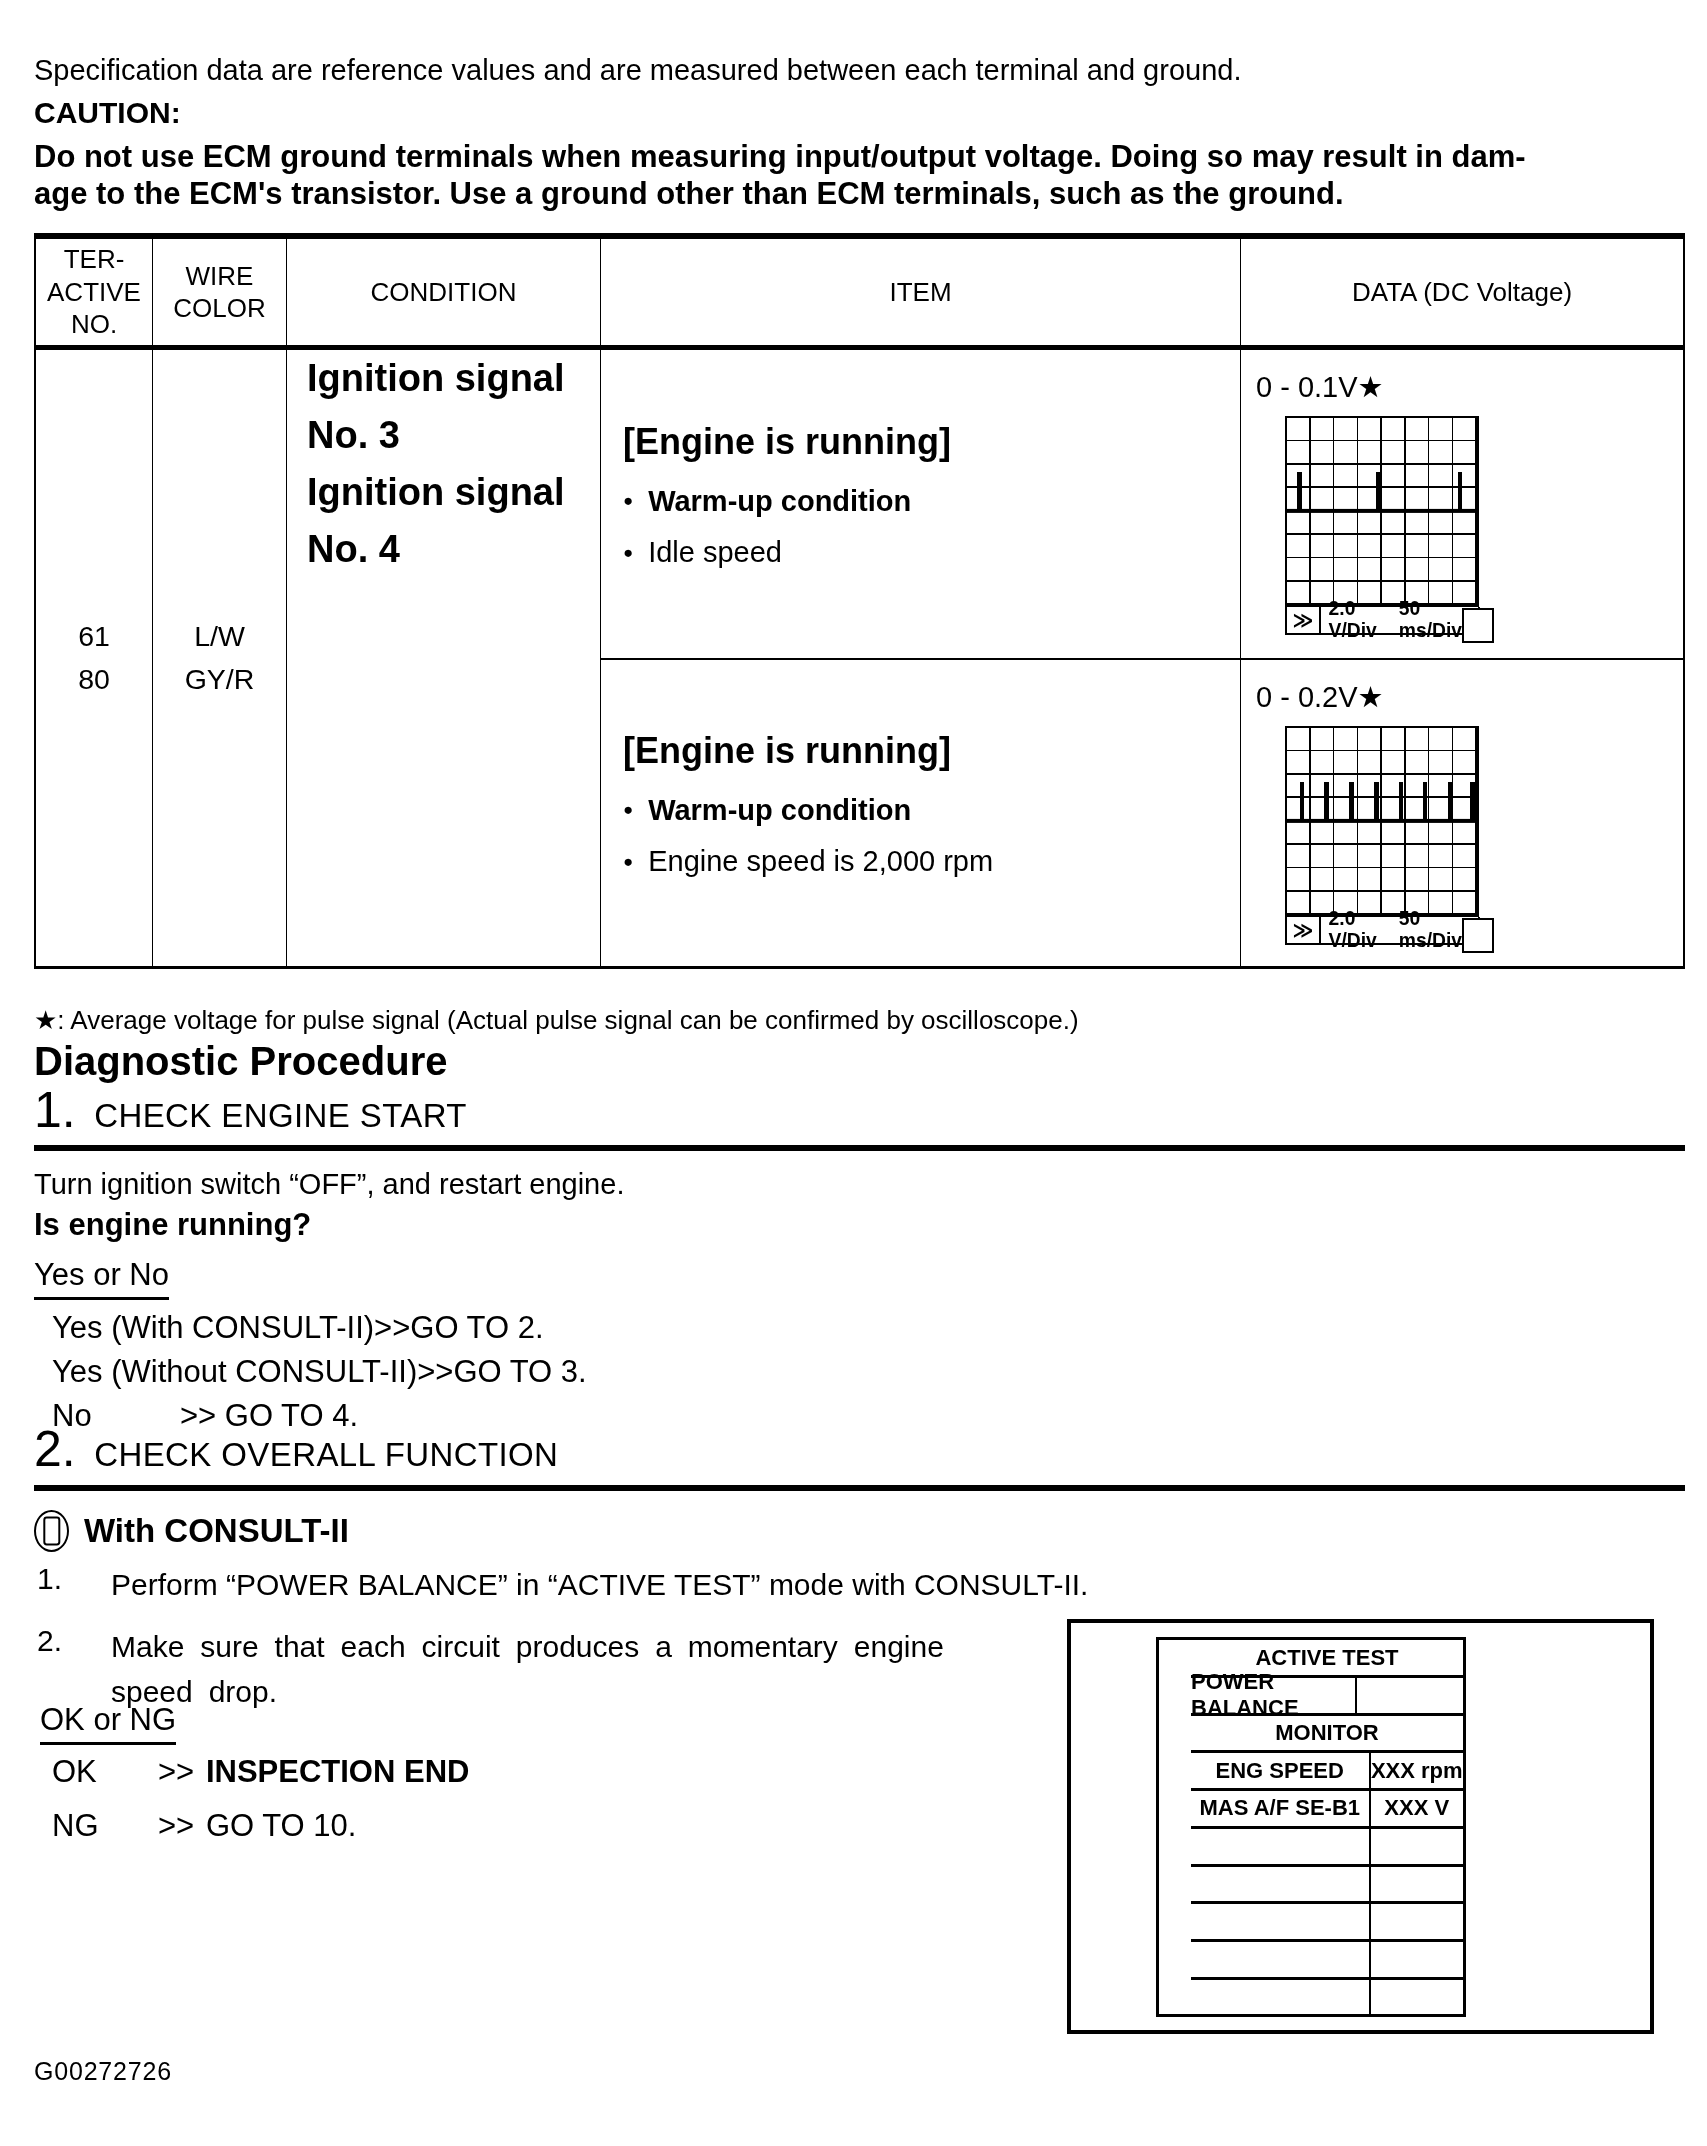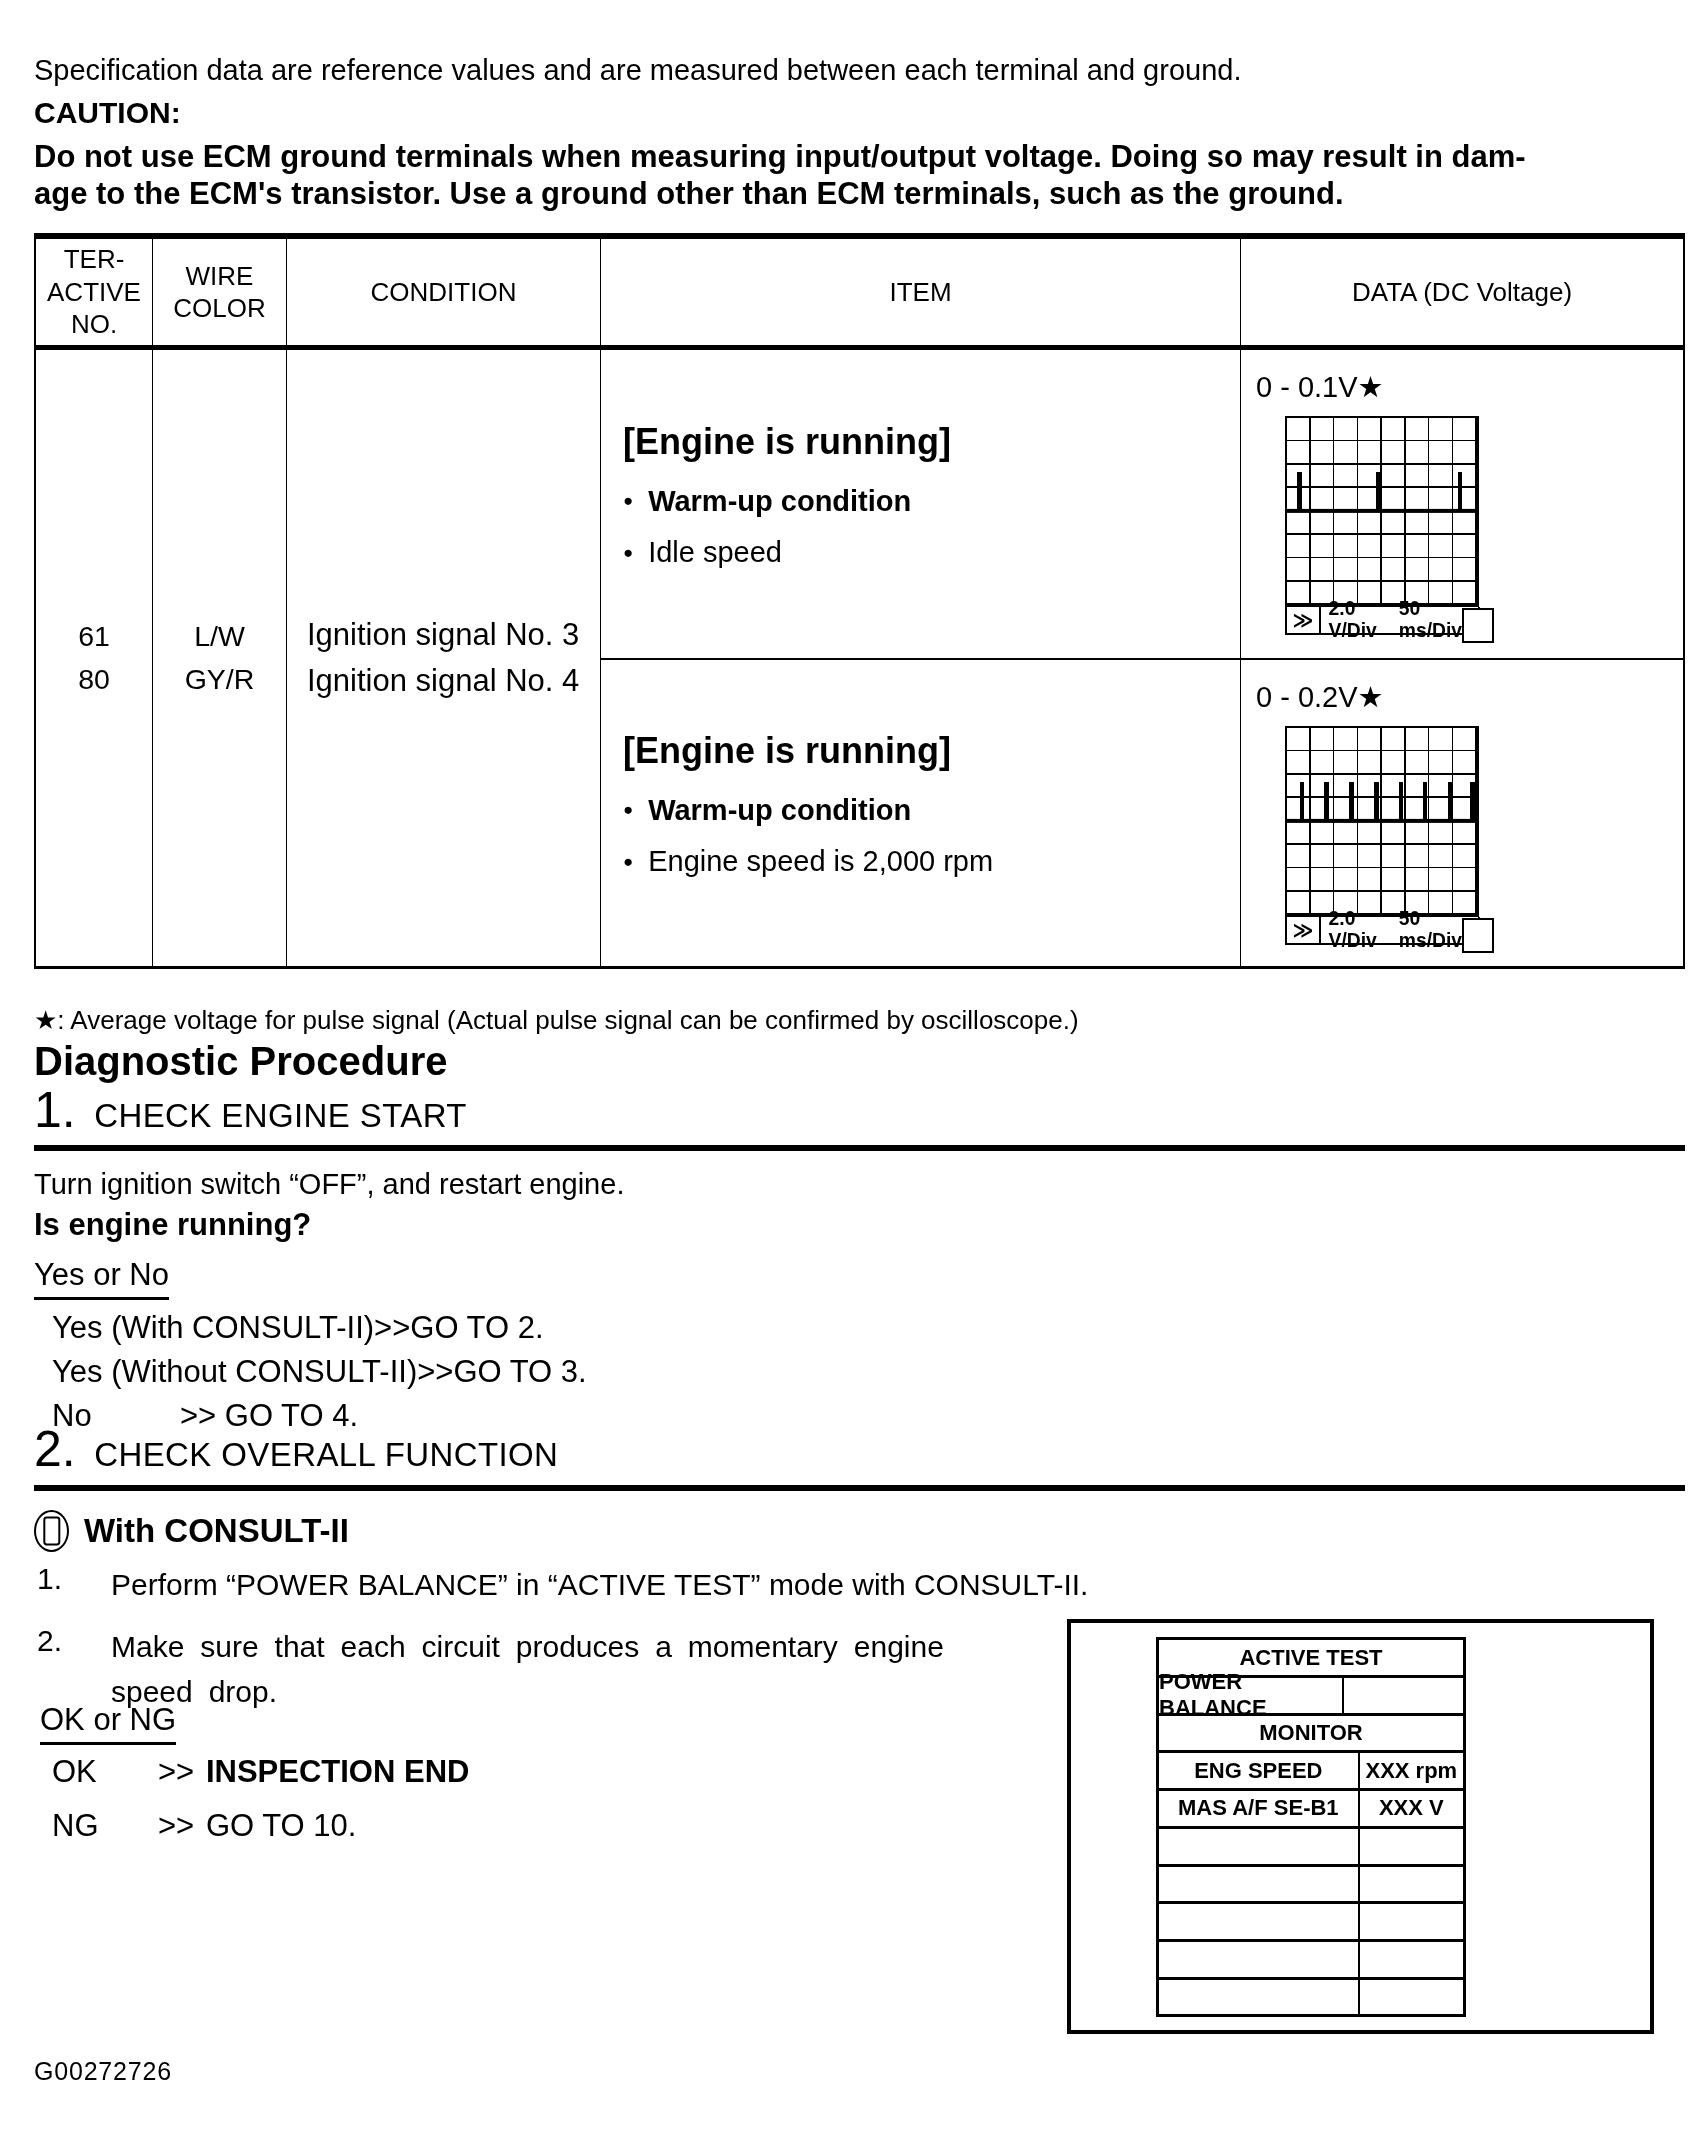--- a/index.html
+++ b/index.html
@@ -30,7 +30,7 @@
   .spec-body > .col { border-right:1.7px solid #000; display:flex; flex-direction:column; }
   .spec-body > .col:last-child { border-right:none; }
   .cell-center { justify-content:center; align-items:center; font-size:28.5px; line-height:1.5; }
-  .cell-item { justify-content:center; padding-left:20px; font-size:31px; line-height:1.5; }
+  .cell-item { padding-left:20px; font-size:38px; line-height:1.5;font-weight:bold; }
   .subcell { box-sizing:border-box; display:flex; flex-direction:column; }
   .subcell.first { height:310px; border-bottom:2.5px solid #000; }
   .subcell.second { flex:1; }

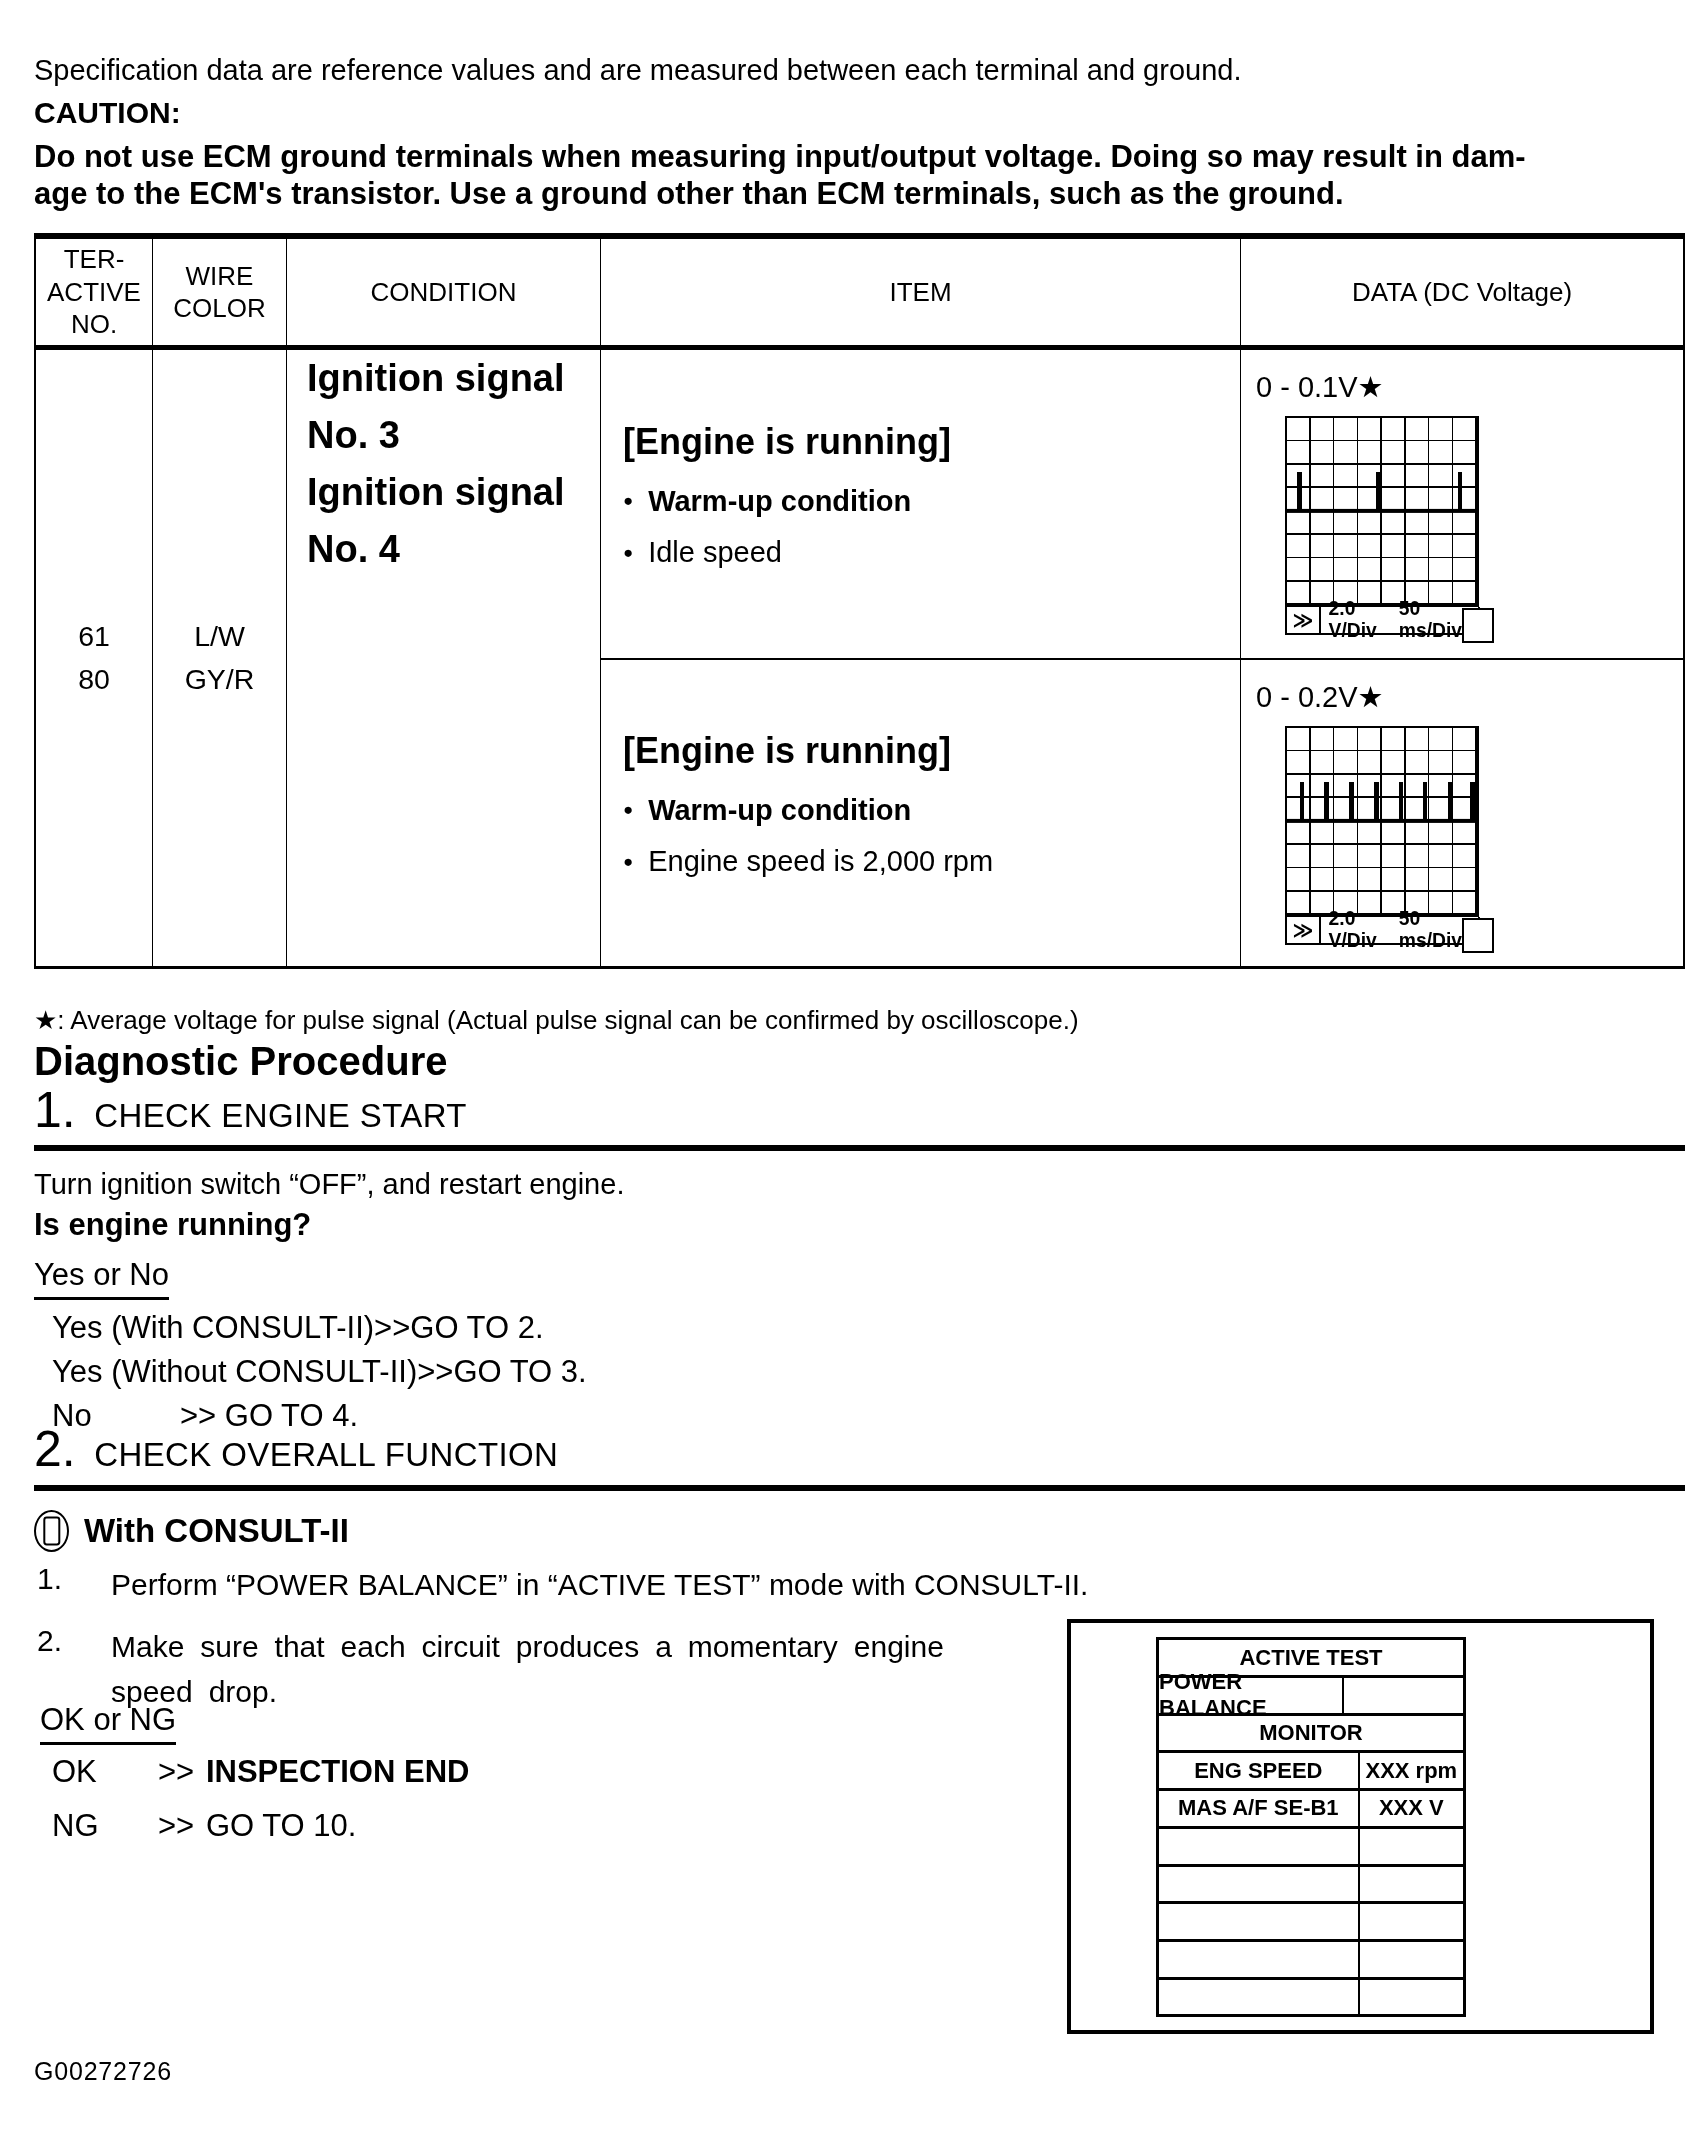--- a/index.html
+++ b/index.html
@@ -104,7 +104,7 @@
                  border:4.2px solid #000; }
   .consult-table { position:absolute; left:85px; top:14.3px; width:310px; height:380px;
                  box-sizing:border-box; border:3.4px solid #000; display:flex; flex-direction:column;
-                 font-size:22px; font-weight:bold; }
+                 font-size:22px; font-weight:bold;padding-left:32px; }
   .c-row { flex:1; border-bottom:3.4px solid #000; display:flex; align-items:stretch; min-height:0; }
   .c-row:last-child { border-bottom:none; }
   .c-full { align-items:center; justify-content:center; text-align:center; }

